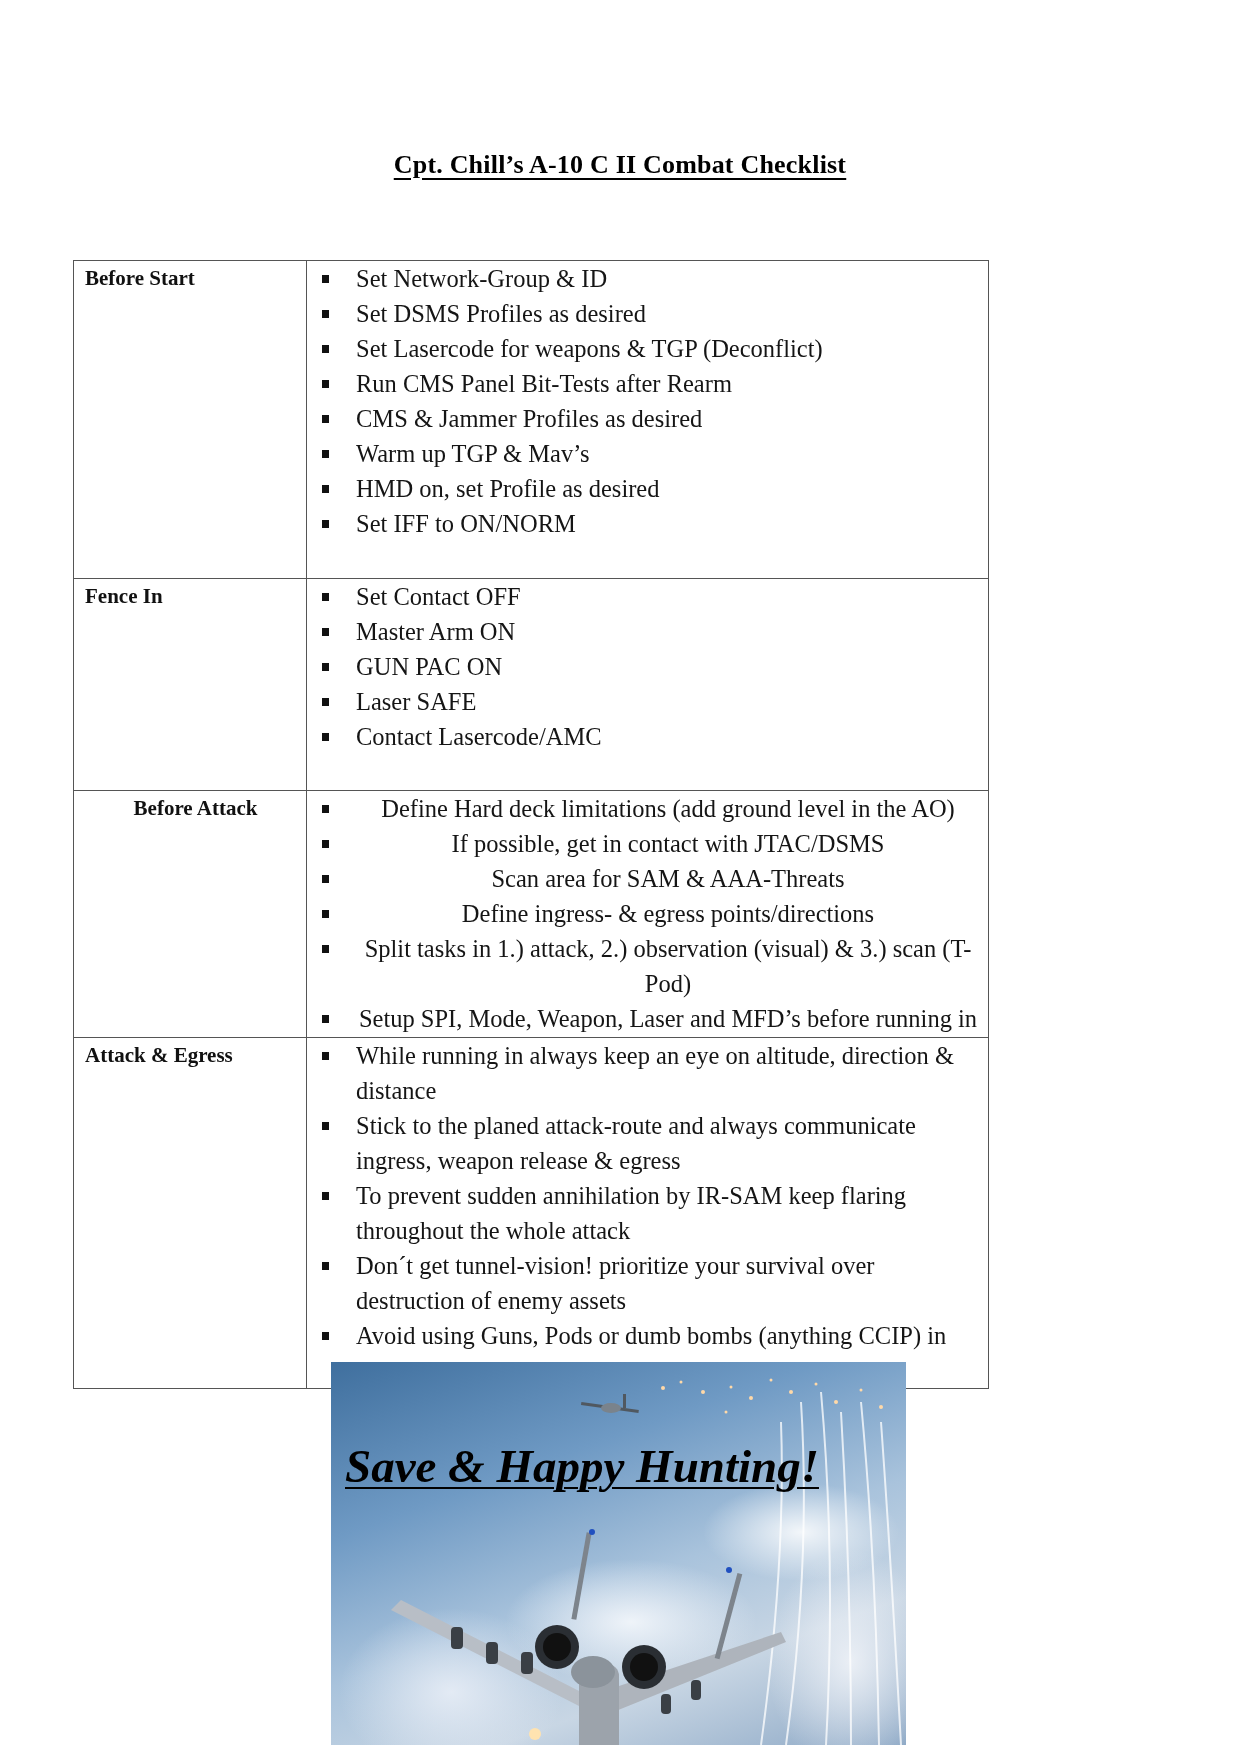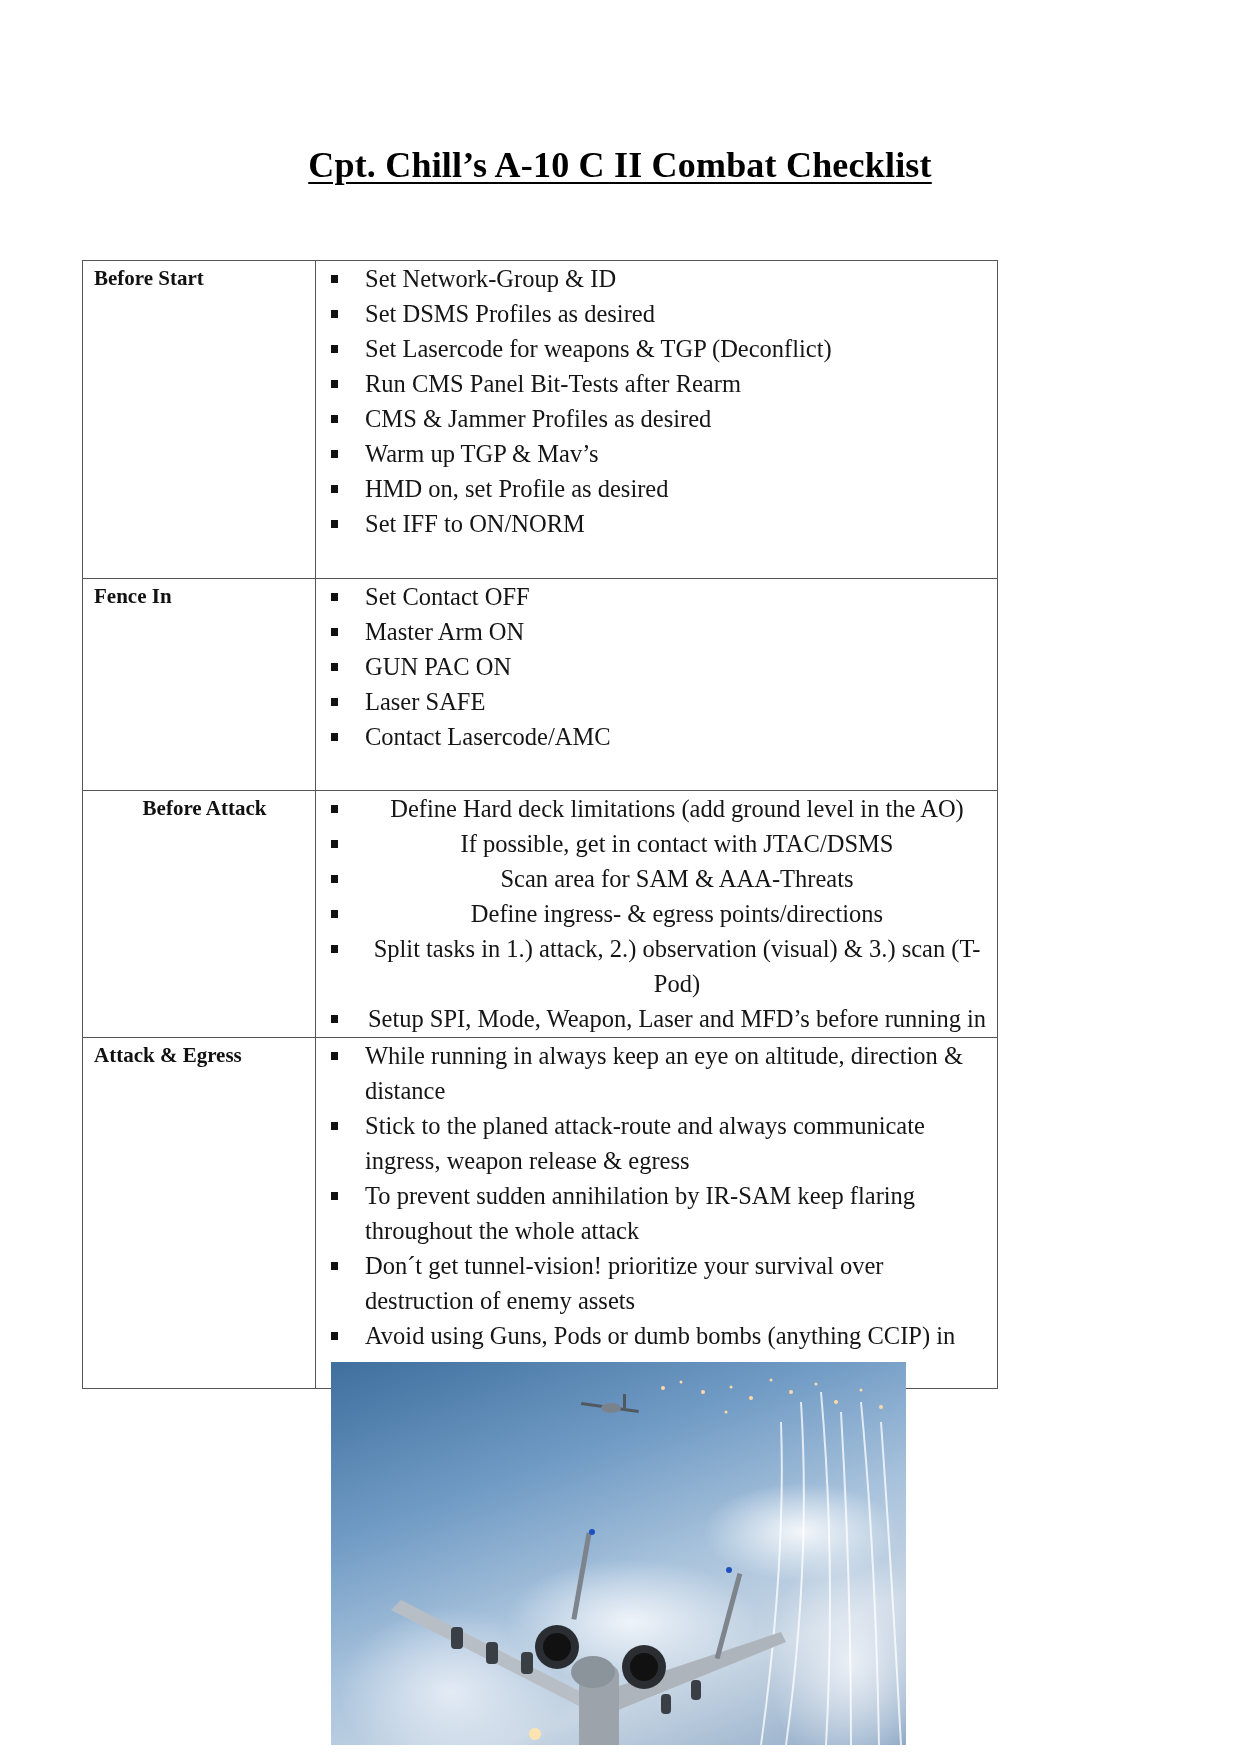--- a/index.html
+++ b/index.html
@@ -23,7 +23,7 @@
       text-align: center;
       font-family: "Liberation Serif", "DejaVu Serif", serif;
       font-weight: bold;
-      font-size: 36px;
+      font-size: 26px;
       line-height: 50px;
       text-decoration: underline;
       text-decoration-thickness: 2px;

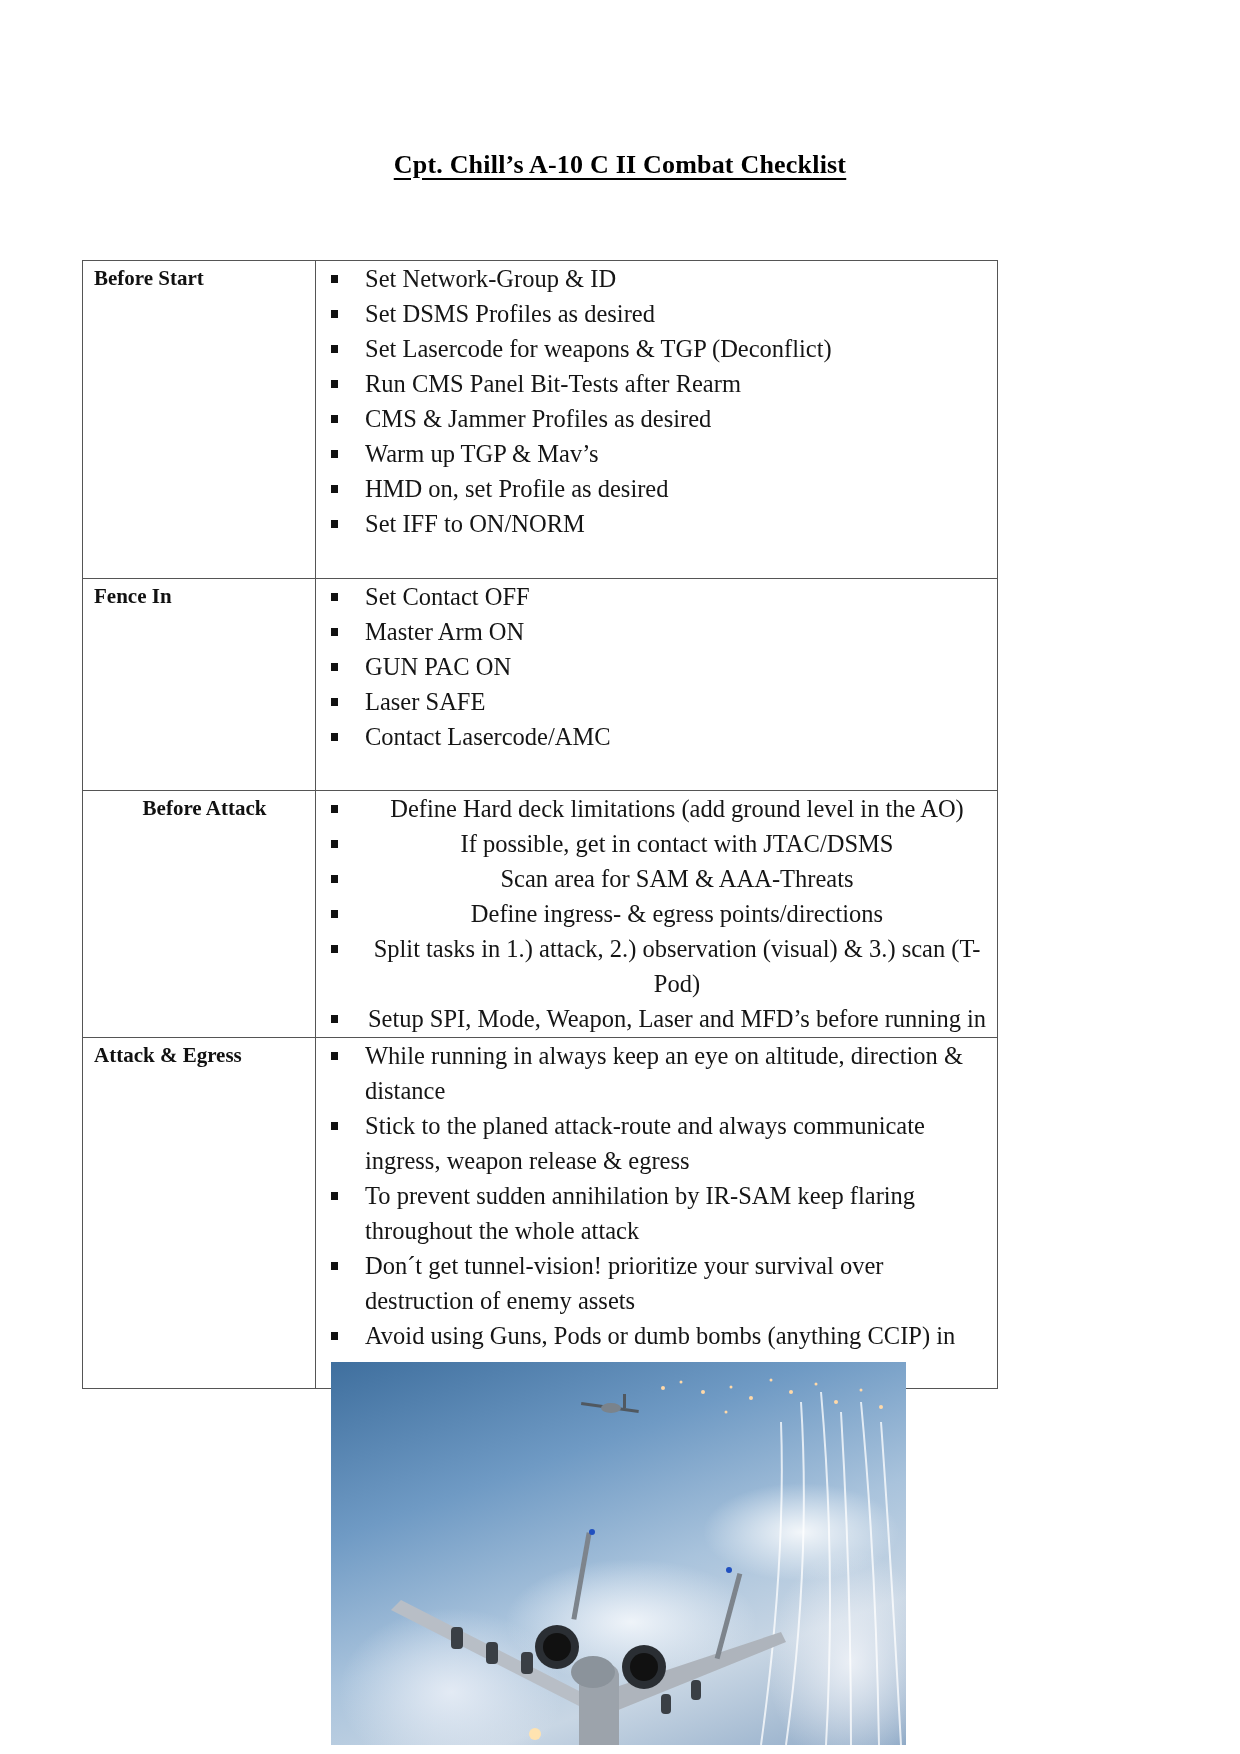--- a/index.html
+++ b/index.html
@@ -33,7 +33,7 @@
     }
     table.checklist {
       position: absolute;
-      left: 82px;
+      left: 73px;
       top: 260px;
       width: 916px;
       border-collapse: collapse;

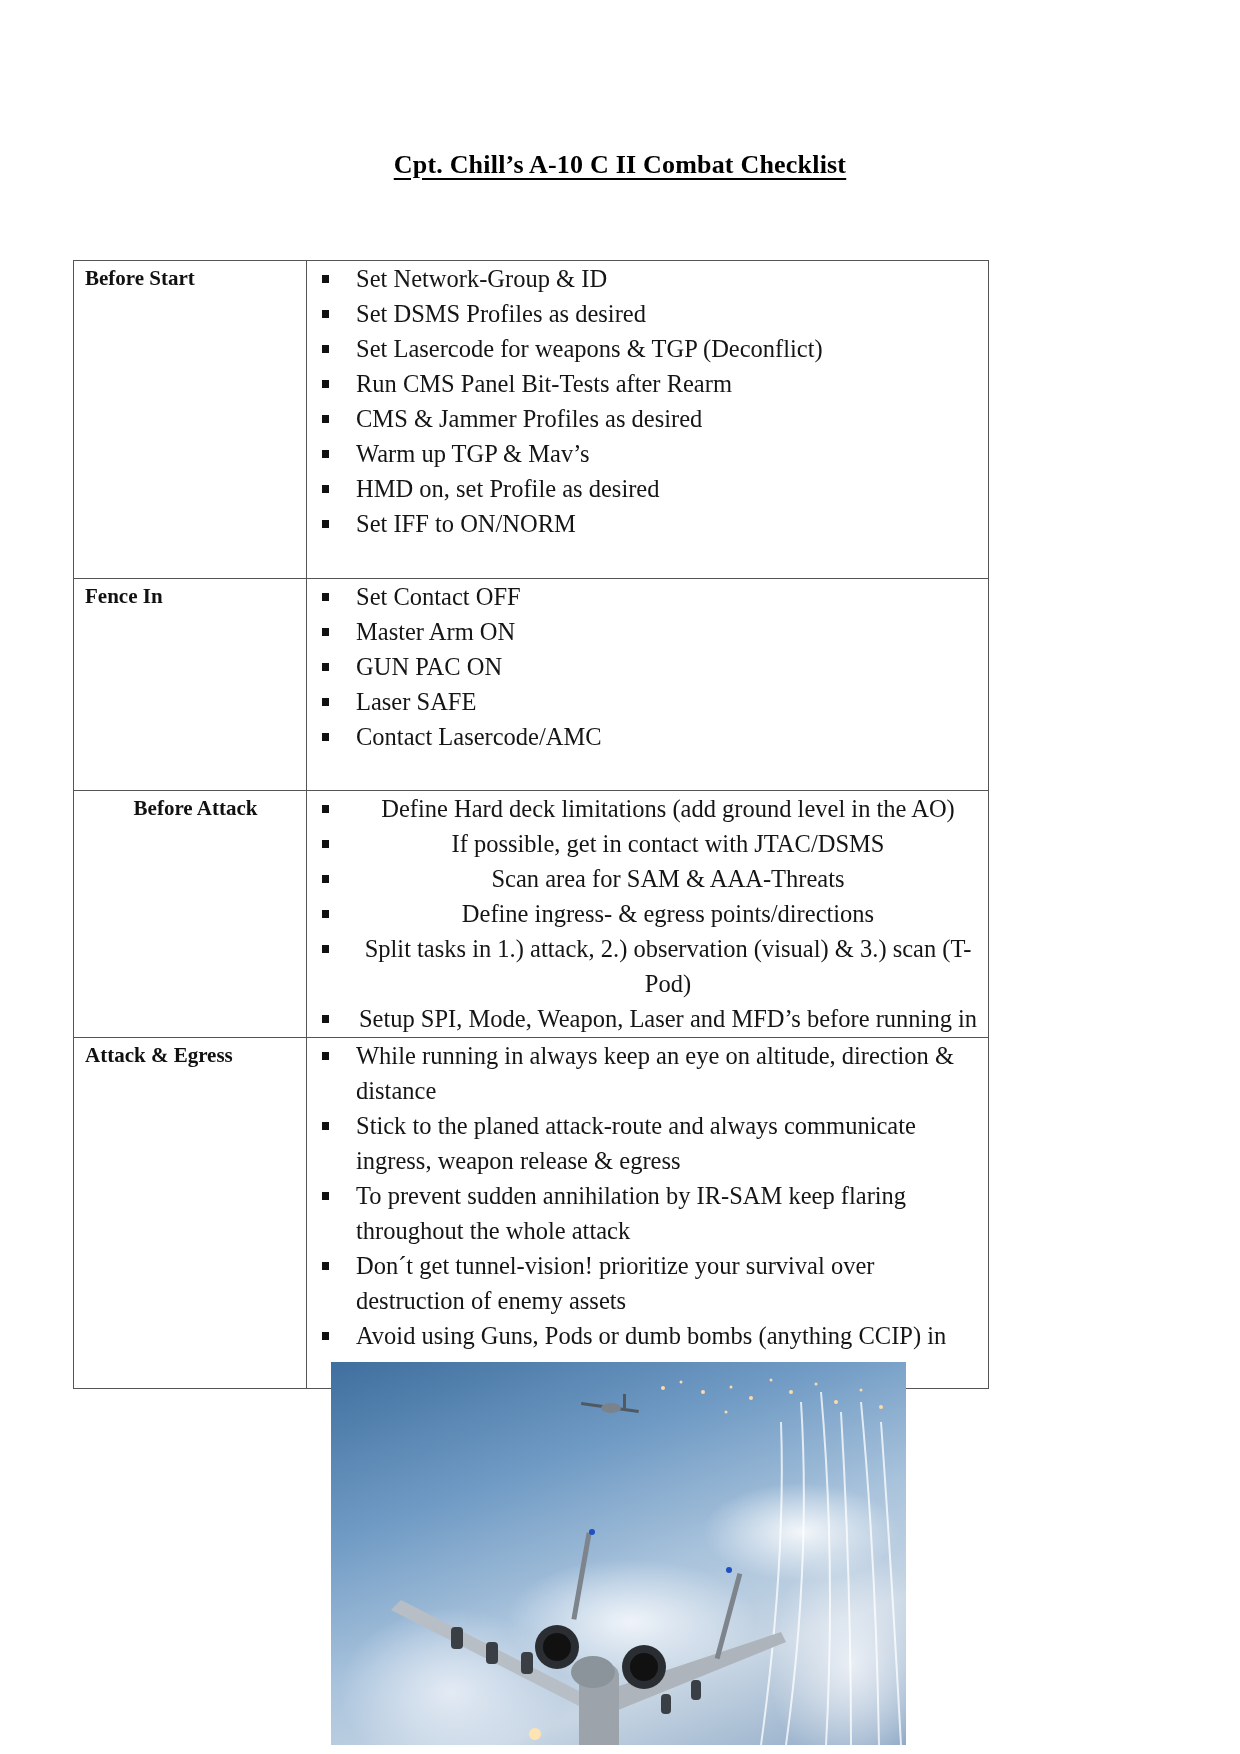--- a/index.html
+++ b/index.html
@@ -234,6 +234,7 @@
       <circle cx="204" cy="232" r="6" fill="#ffe3b0"></circle>
     </g>
   </svg>
+  <div class="banner-text">Save &amp; Happy Hunting!</div>
 </div>
 
 </body></html>

